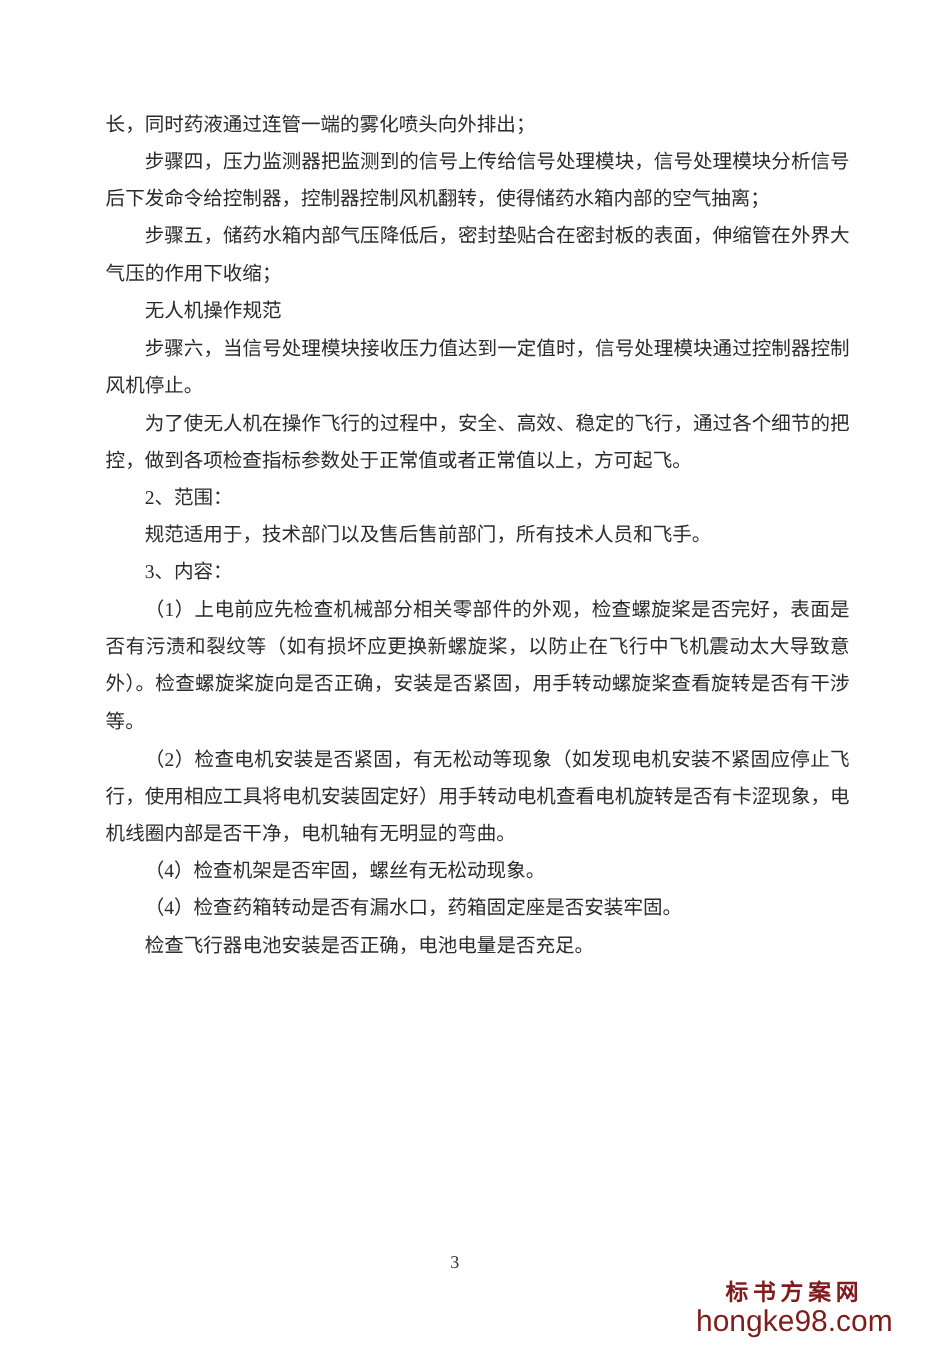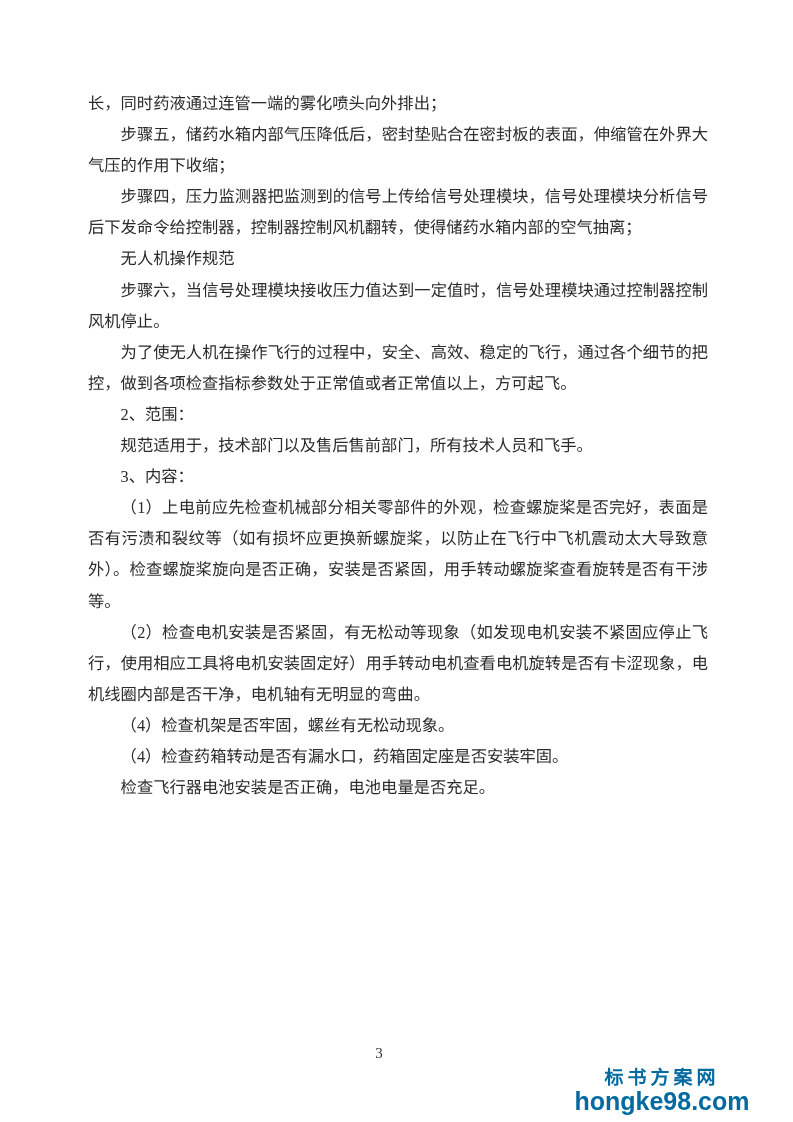--- a/index.html
+++ b/index.html
@@ -75,8 +75,8 @@
 
   <div class="body-text" id="paragraph-container">
       <p class="">长，同时药液通过连管一端的雾化喷头向外排出；</p>
+      <p class="indent">步骤四，压力监测器把监测到的信号上传给信号处理模块，信号处理模块分析信号后下发命令给控制器，控制器控制风机翻转，使得储药水箱内部的空气抽离；</p>
       <p class="indent">步骤五，储药水箱内部气压降低后，密封垫贴合在密封板的表面，伸缩管在外界大气压的作用下收缩；</p>
-      <p class="indent">步骤四，压力监测器把监测到的信号上传给信号处理模块，信号处理模块分析信号后下发命令给控制器，控制器控制风机翻转，使得储药水箱内部的空气抽离；</p>
       <p class="indent">无人机操作规范</p>
       <p class="indent">步骤六，当信号处理模块接收压力值达到一定值时，信号处理模块通过控制器控制风机停止。</p>
       <p class="indent">为了使无人机在操作飞行的过程中，安全、高效、稳定的飞行，通过各个细节的把控，做到各项检查指标参数处于正常值或者正常值以上，方可起飞。</p>

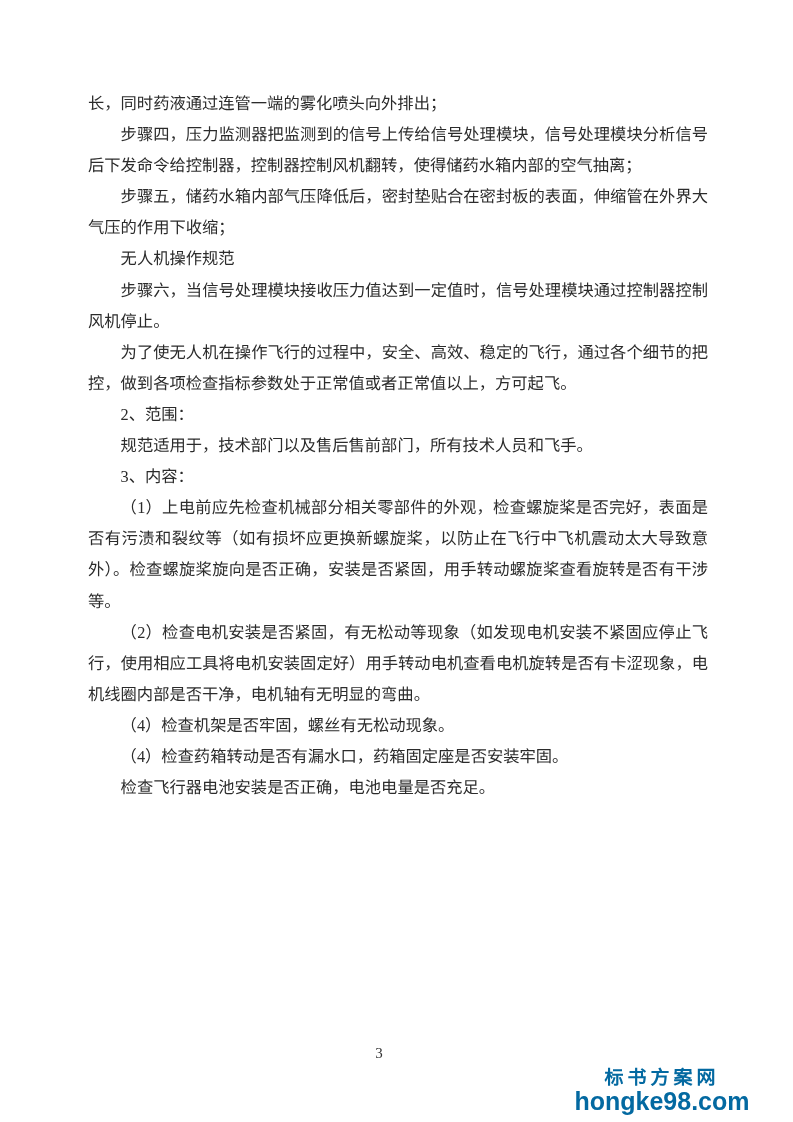--- a/index.html
+++ b/index.html
@@ -49,7 +49,7 @@
     top: 1068px;
     width: 180px;
     text-align: center;
-    color: #0369a1;
+    color: #7f1d1d;
     font-family: "Liberation Sans", "DejaVu Sans", sans-serif;
     line-height: 1.0;
     user-select: none;

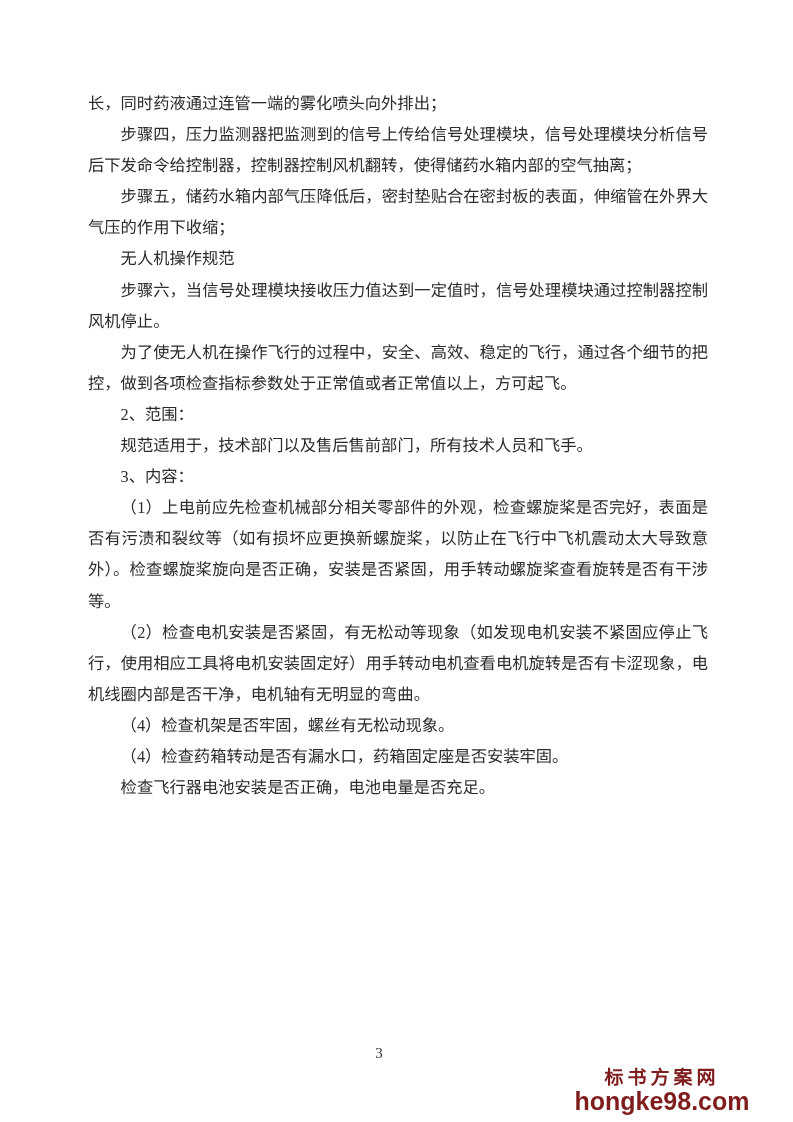--- a/index.html
+++ b/index.html
@@ -63,7 +63,7 @@
   }
   .watermark .wm-en {
     font-size: 25px;
-    font-weight: 700;
+    font-weight: 400;
     letter-spacing: 0px;
     display: block;
   }

